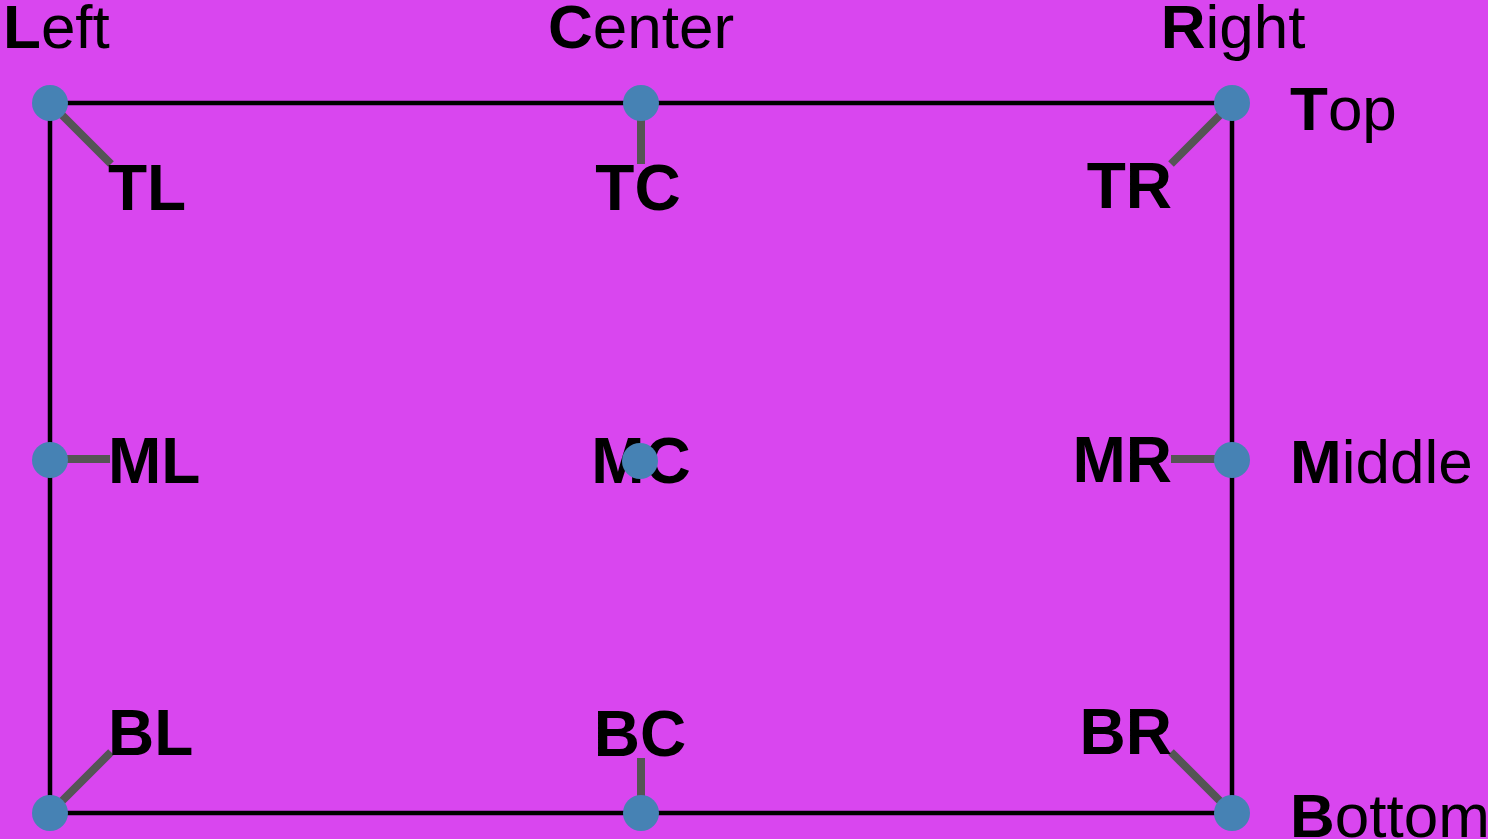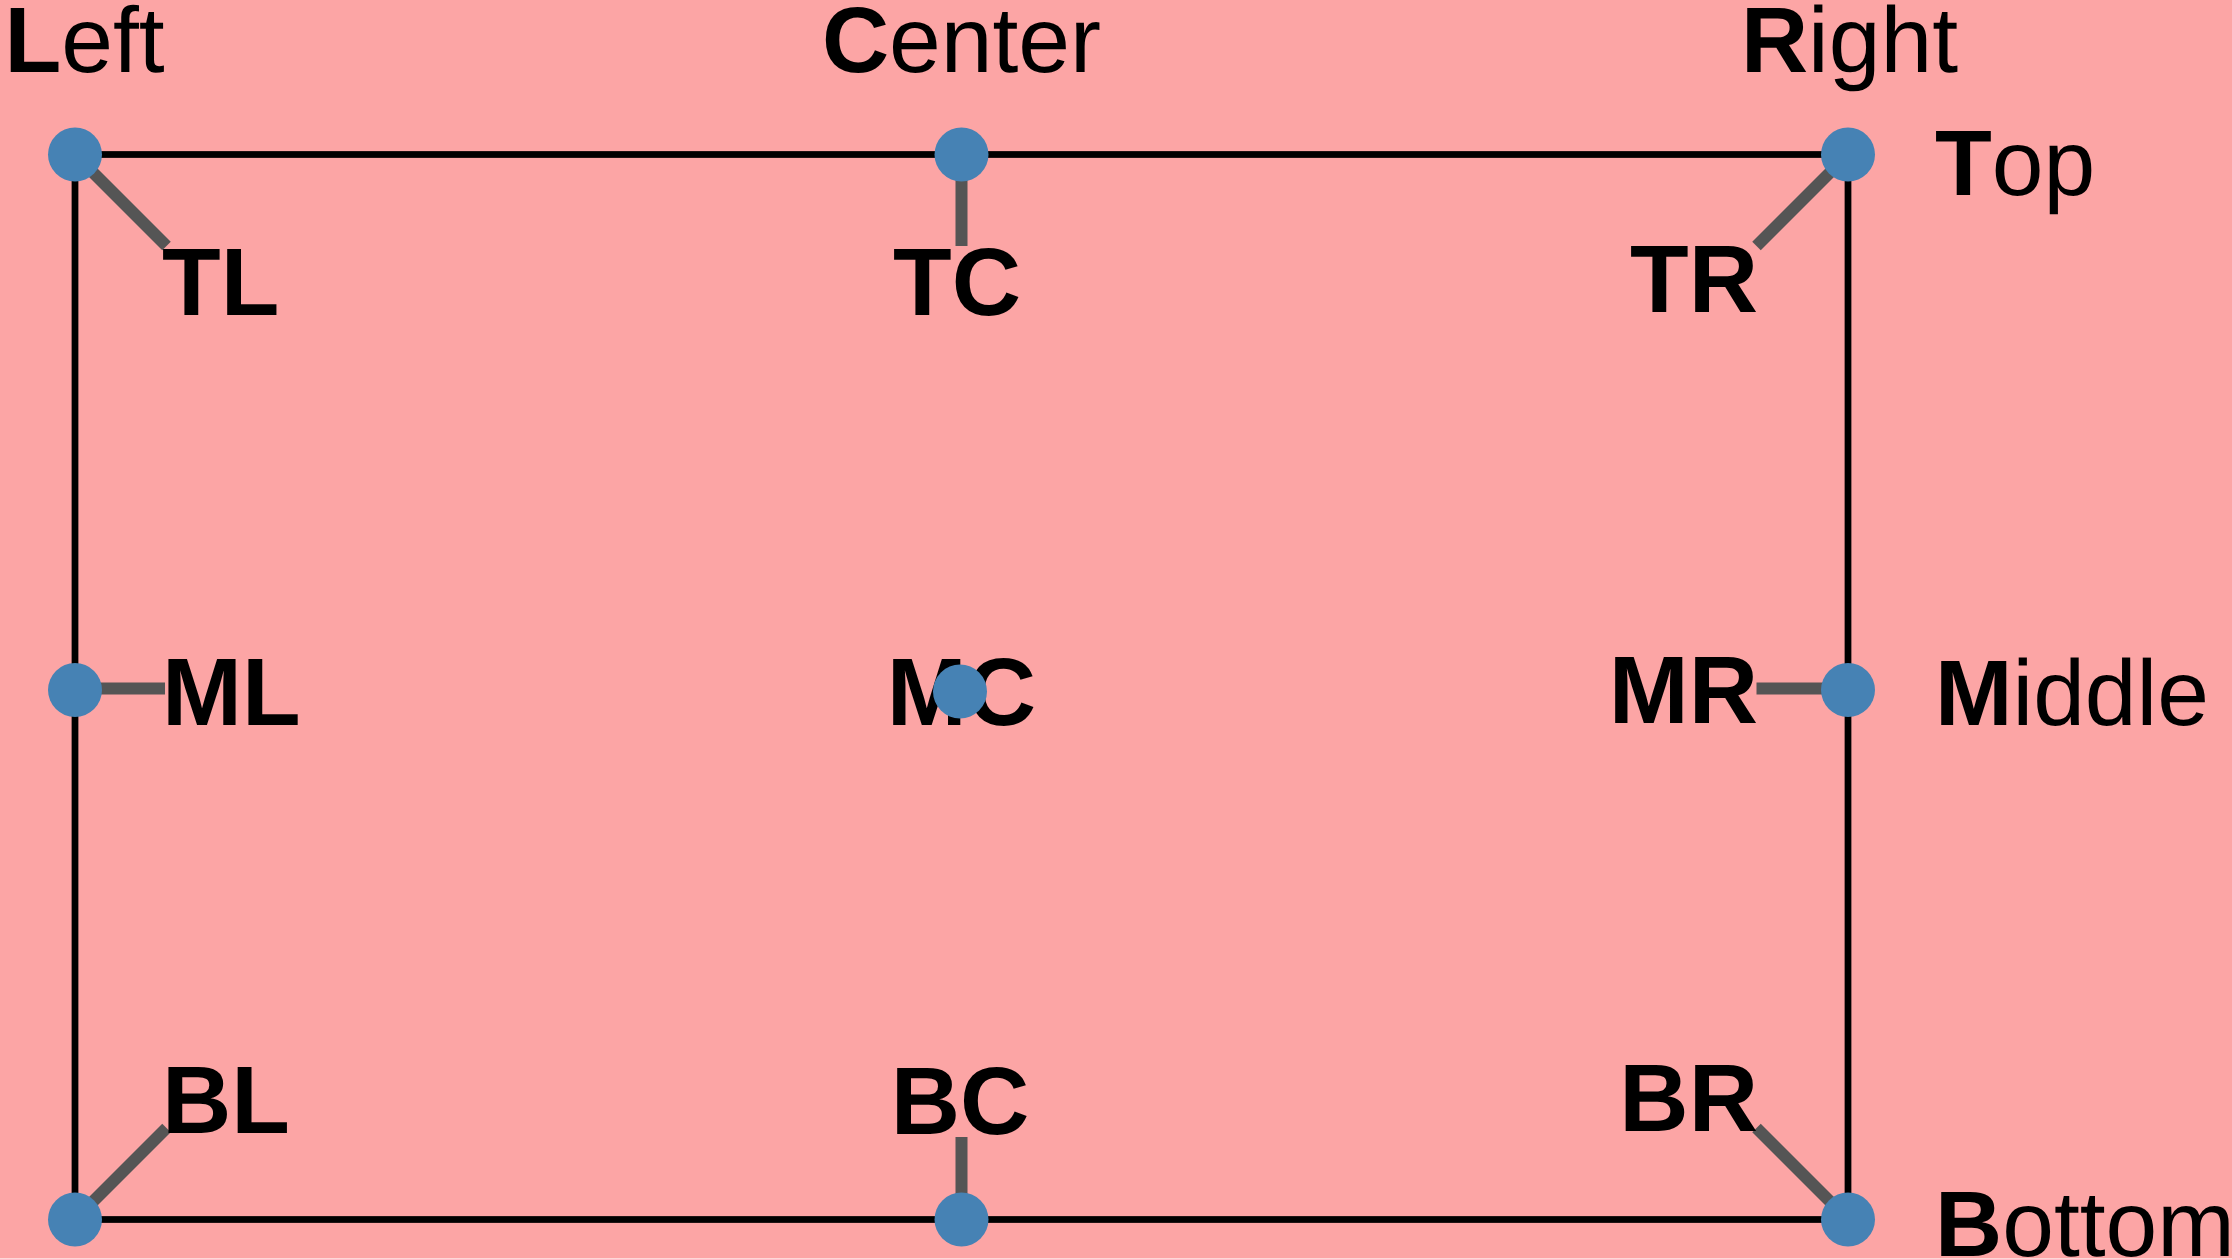--- a/index.html
+++ b/index.html
@@ -11,7 +11,7 @@
     position: relative;
     width: 1488px;
     height: 839px;
-    background: #fca5a5;
+    background: #d946ef;
     overflow: hidden;
     font-family: "Liberation Sans", sans-serif;
   }

